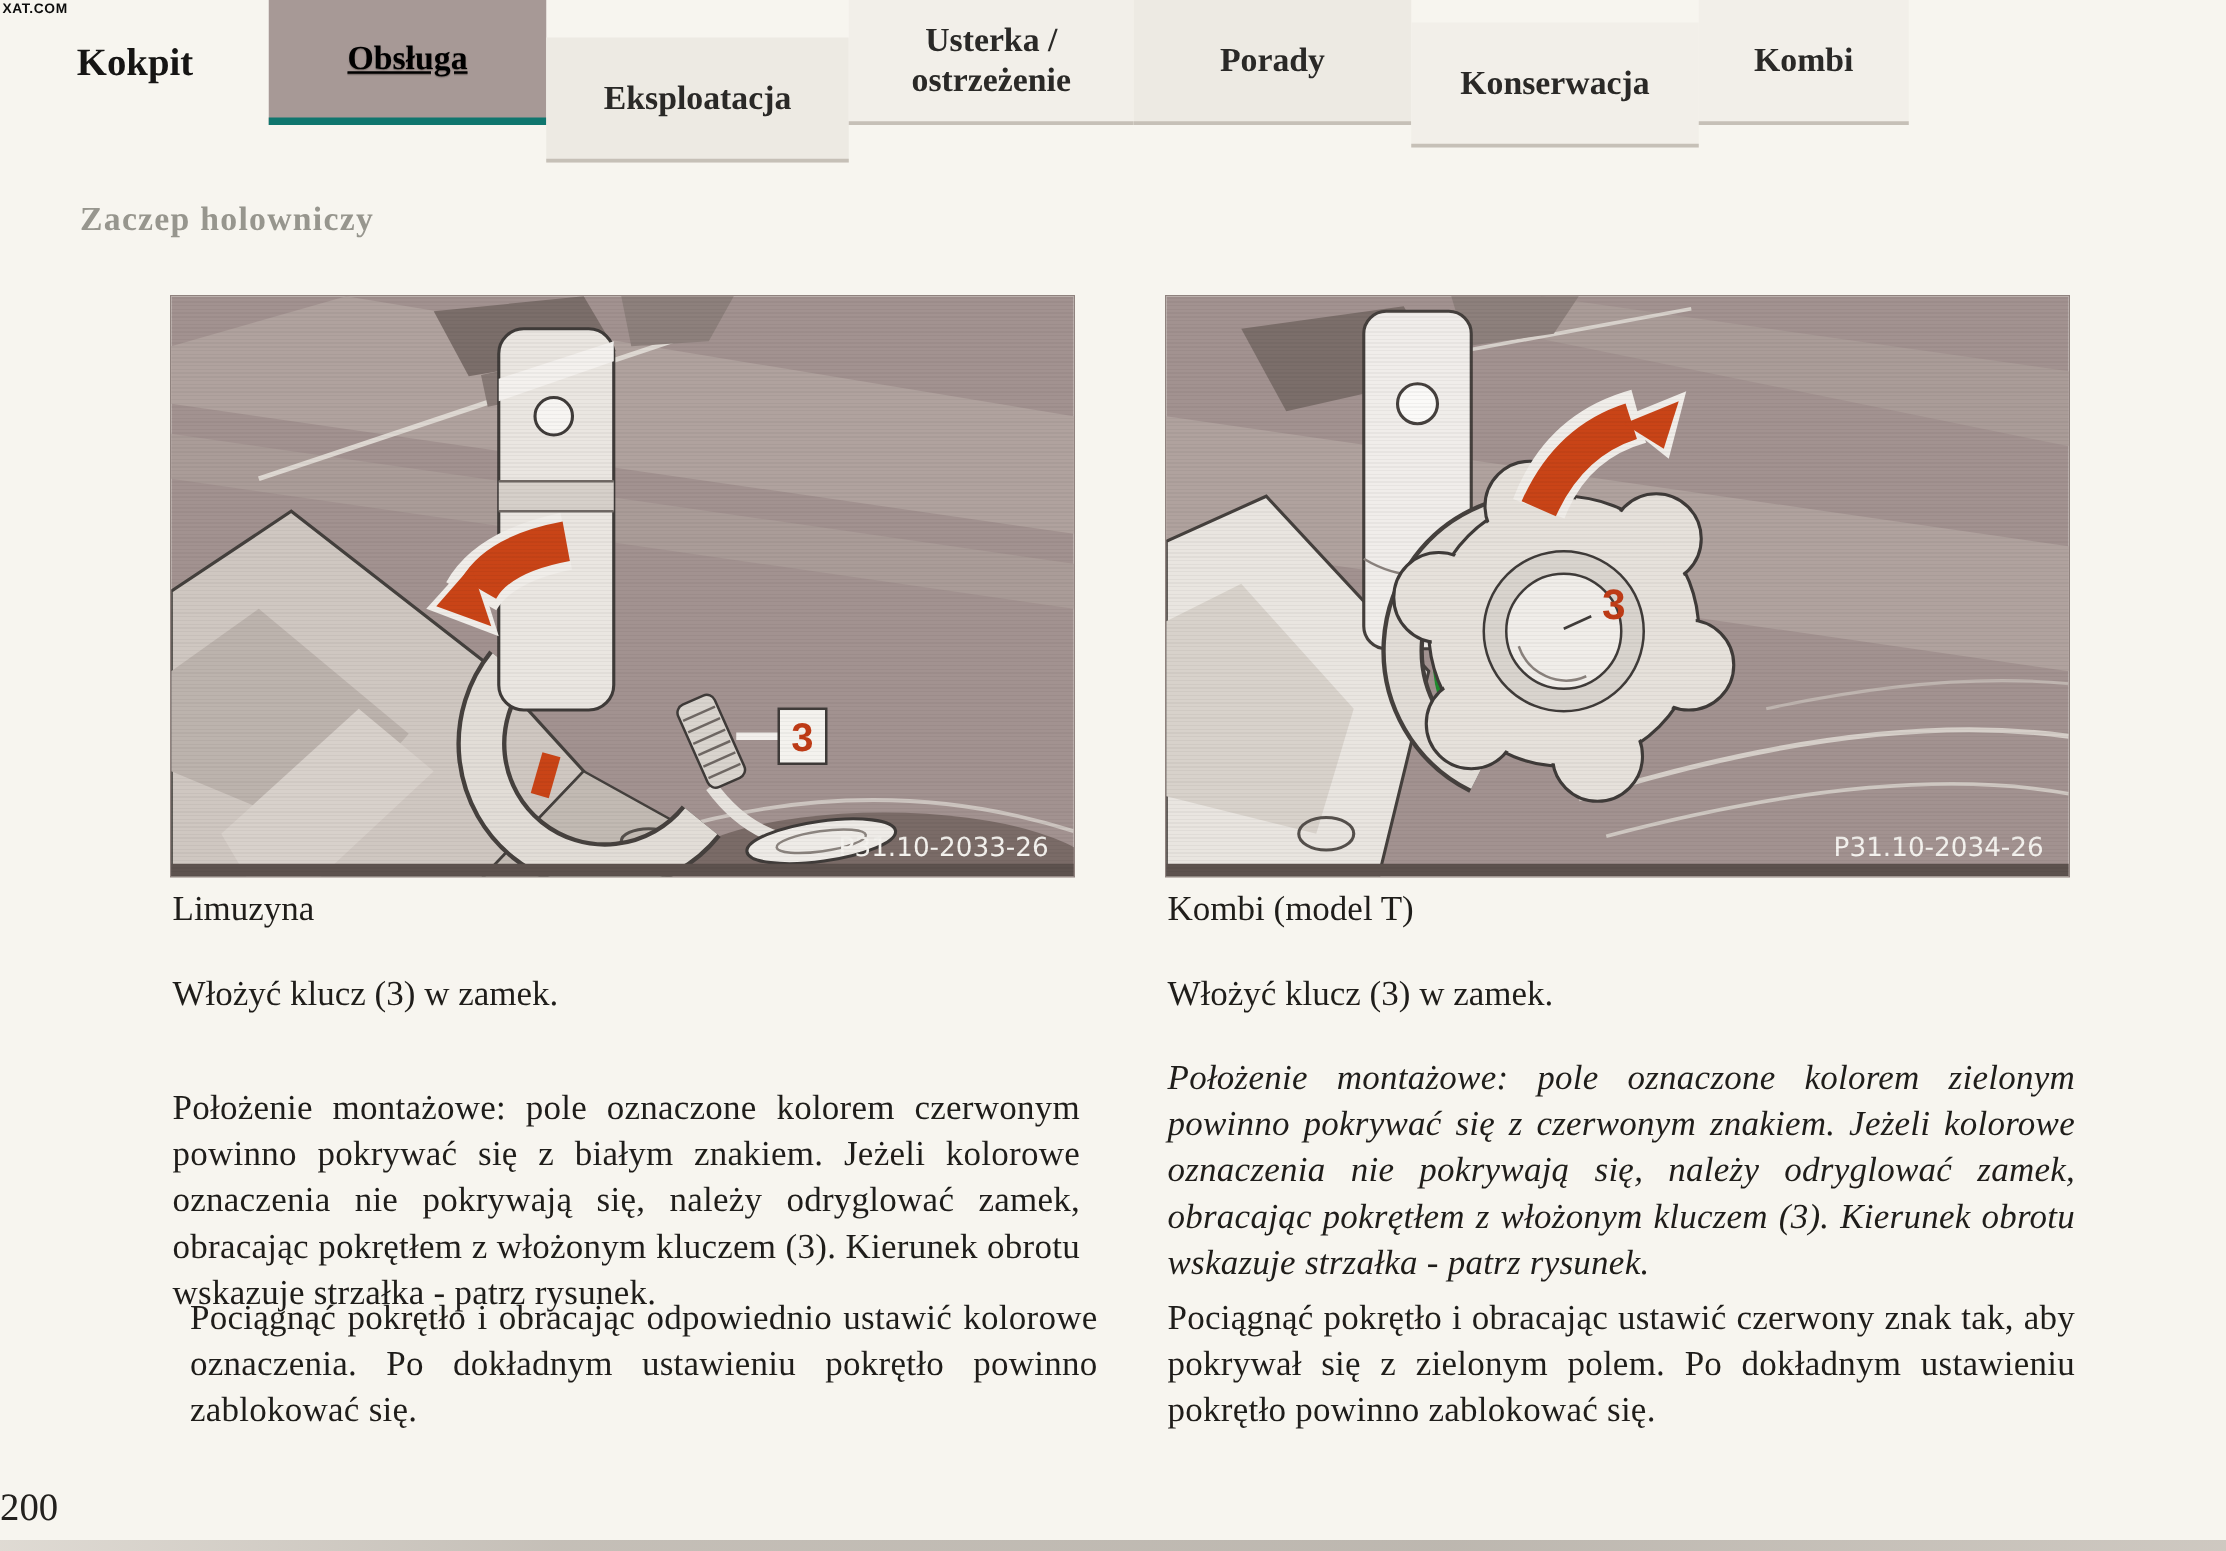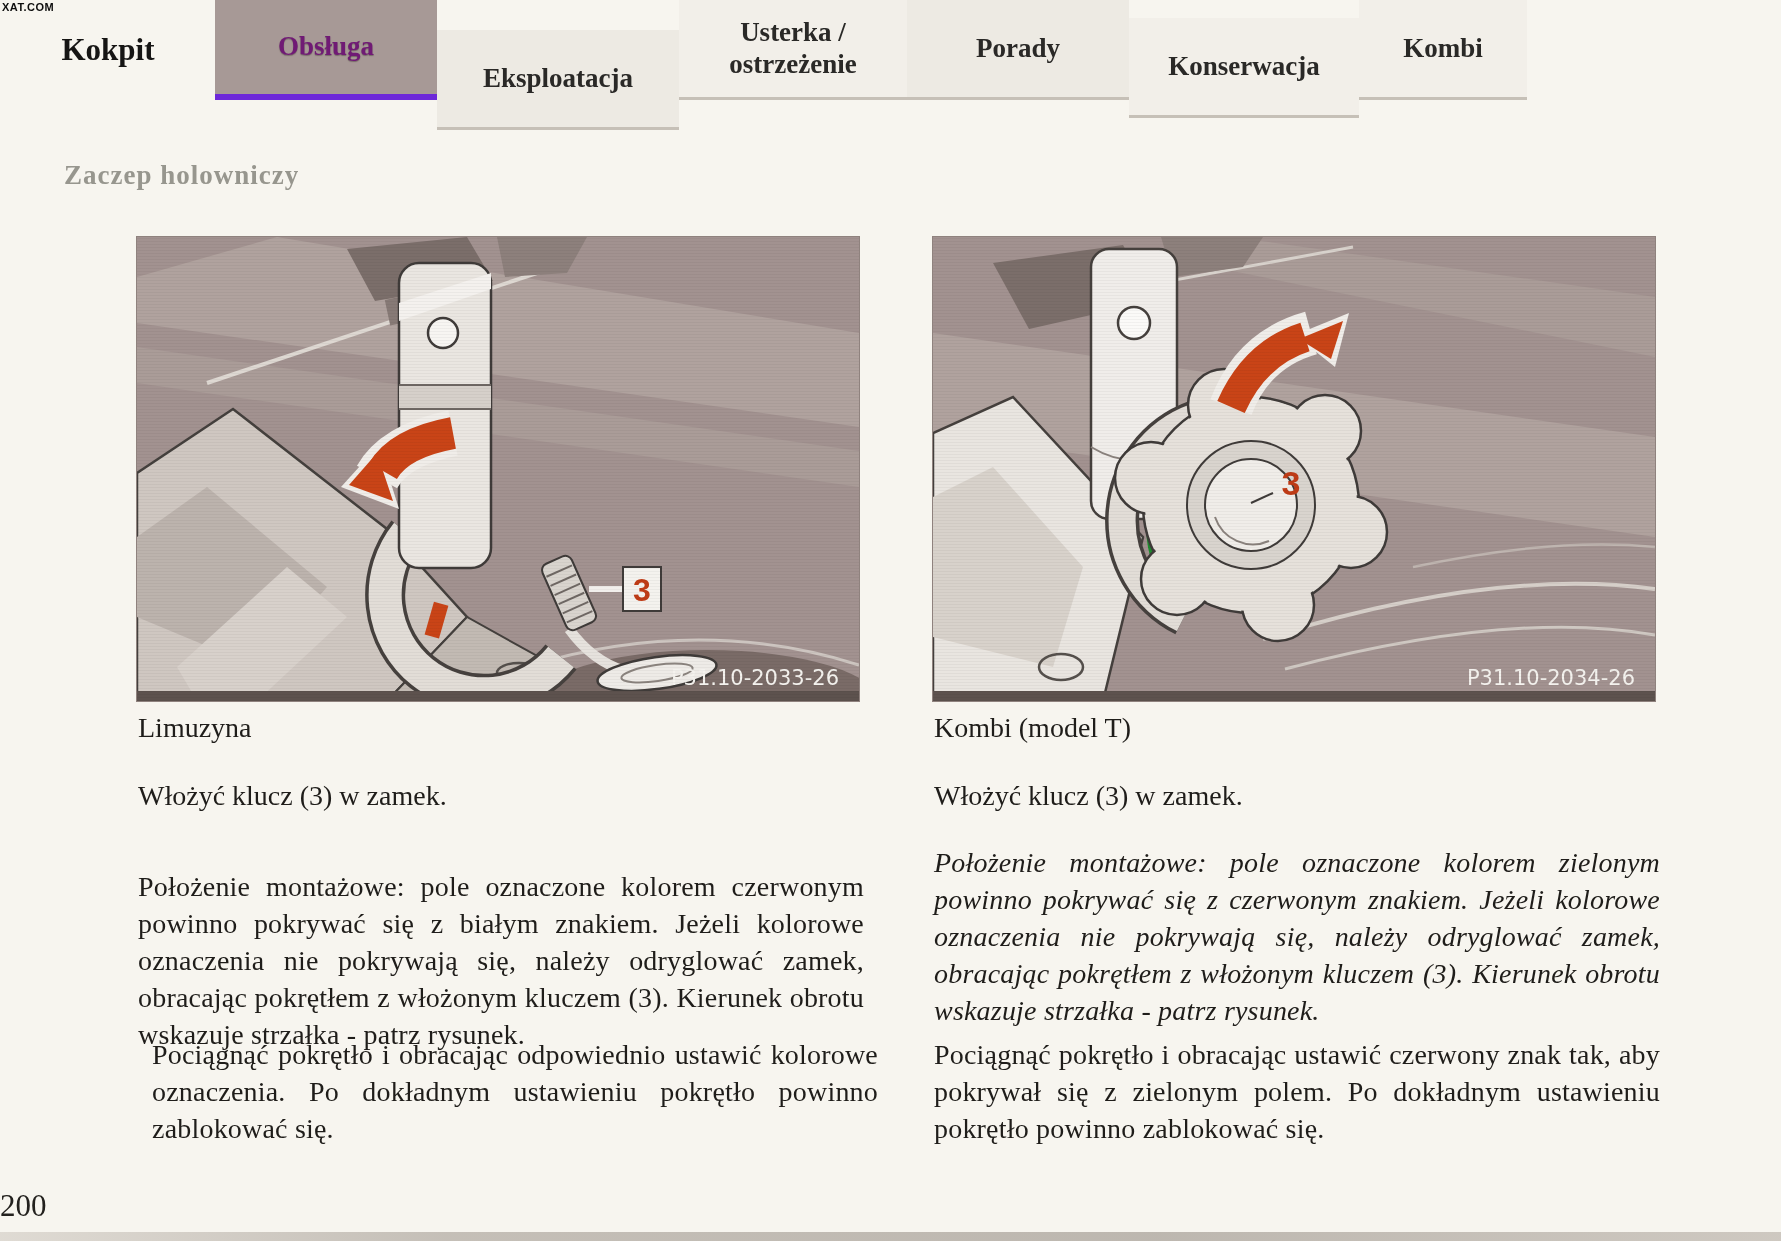--- a/index.html
+++ b/index.html
@@ -34,8 +34,9 @@
   .tab.shade-b{background:#f2efe9;}
   .tab.shade-c{background:#e9e6df;}
   .tab.active{
-    background:#a79996;color:#701a75;border-bottom:6px solid #6d28d9;
+    background:#a79996;color:#000000;border-bottom:6px solid #0f766e;
     text-shadow:0 1px 1px rgba(70,60,56,.5);
+    text-decoration:underline;
   }
   .w1{width:222px;padding:0 26px;}
   .w2{width:242px;padding:0 24px;margin-top:30px;}

